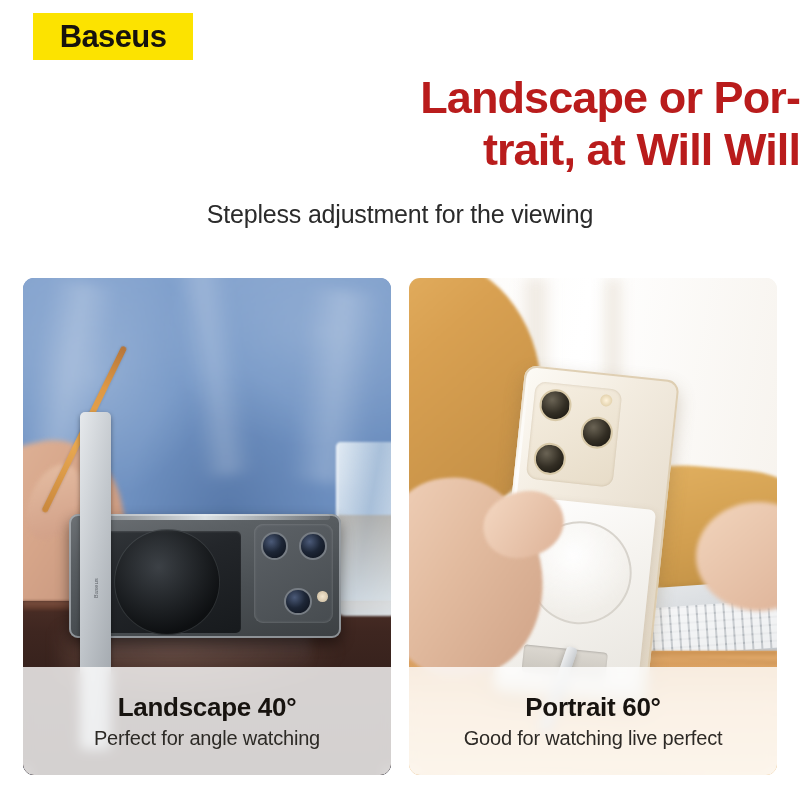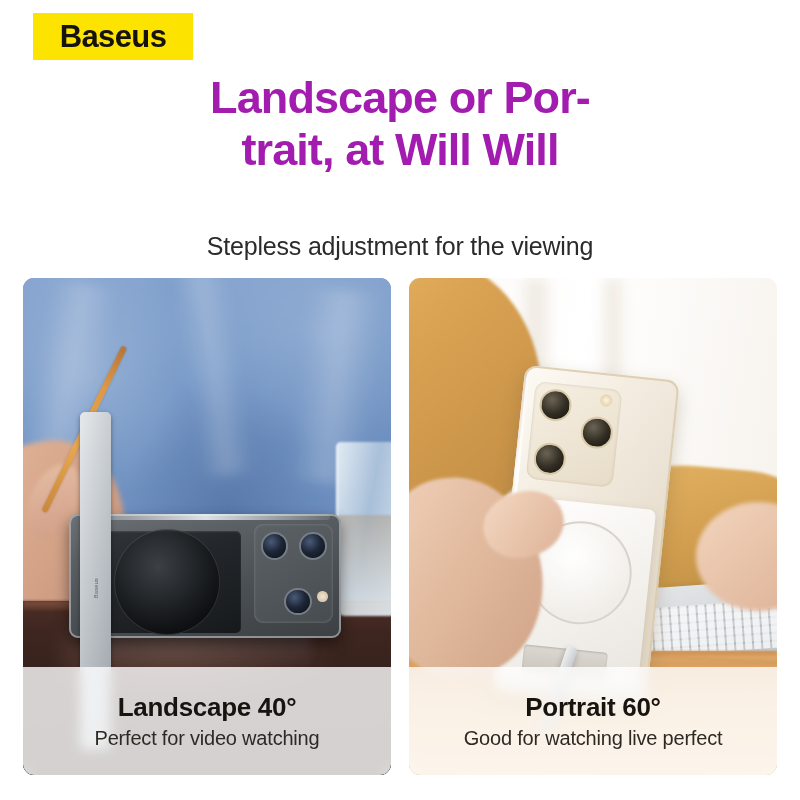--- a/index.html
+++ b/index.html
@@ -45,11 +45,11 @@
     left: 0;
     top: 72px;
     width: 800px;
-    text-align: center;
+    text-align: right;
     font-size: 45px;
     font-weight: bold;
     line-height: 52px;
-    color: #a21caf;
+    color: #b91c1c;
     letter-spacing: -0.9px;
   }
   .headline-line { display: block; }

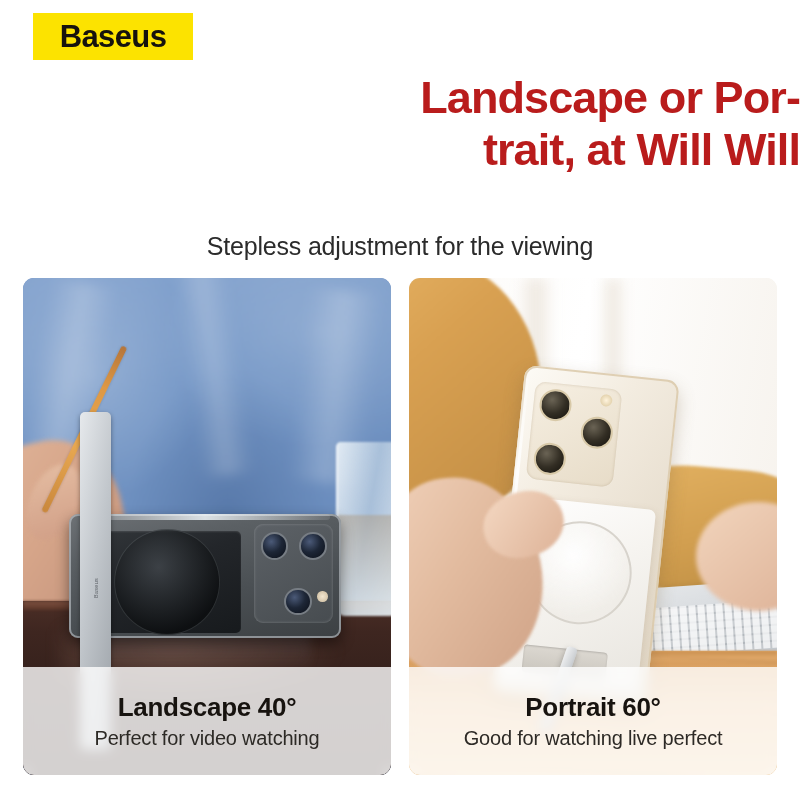--- a/index.html
+++ b/index.html
@@ -66,7 +66,6 @@
     line-height: 34px;
     color: #2b2b2b;
     letter-spacing: -0.2px;
-    margin-top: 32px;
   }
   .subhead-line { display: block; }
 

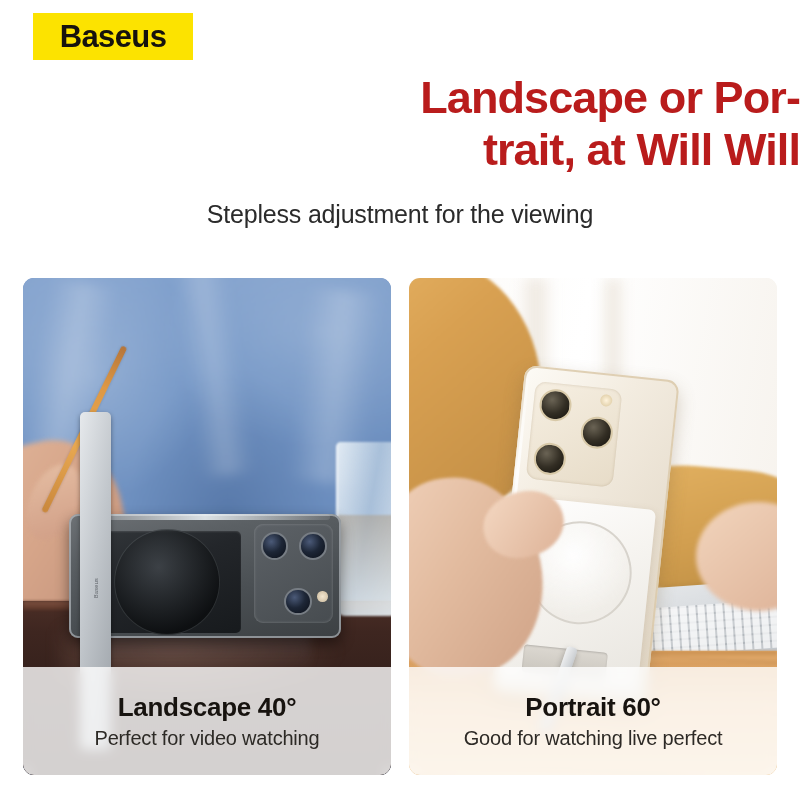--- a/index.html
+++ b/index.html
@@ -600,7 +600,7 @@
 
       <div class="caption-overlay">
         <div class="caption-title">Landscape 40°</div>
-        <div class="caption-sub">Perfect for video watching</div>
+        <div class="caption-sub">Perfect for angle watching</div>
       </div>
     </div>
 

